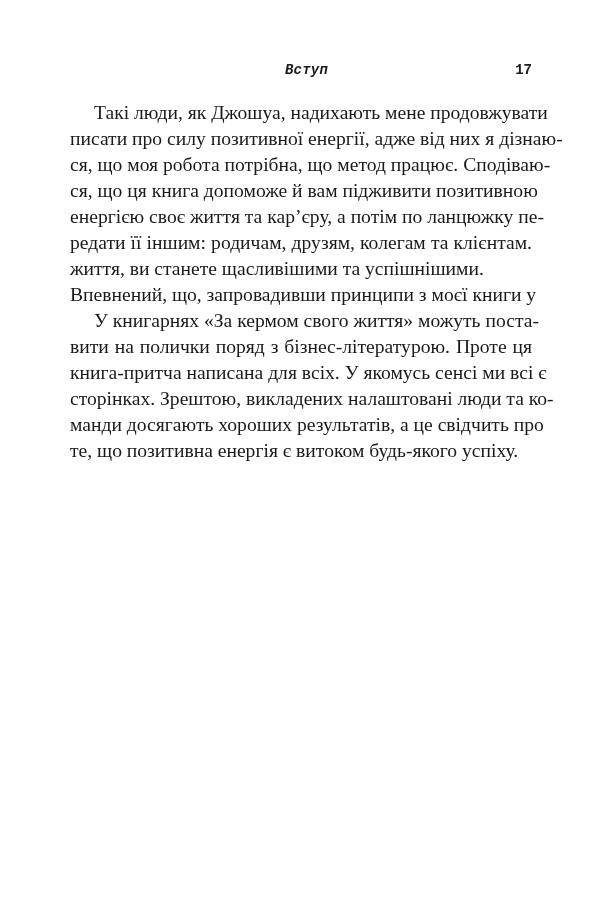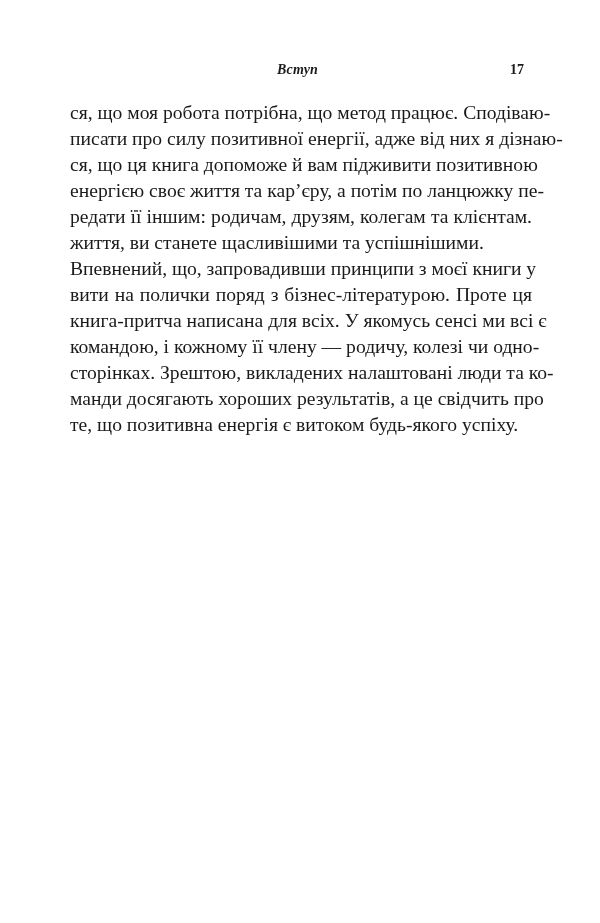--- a/index.html
+++ b/index.html
@@ -17,10 +17,10 @@
     .running-head {
       position: absolute;
       top: 62px;
-      left: 70px;
+      left: 78px;
       width: 462px;
       height: 22px;
-      font-family: Liberation Serif, serif;
+      font-family: Liberation Mono, monospace;
       font-weight: bold;
       font-size: 14px;
     }

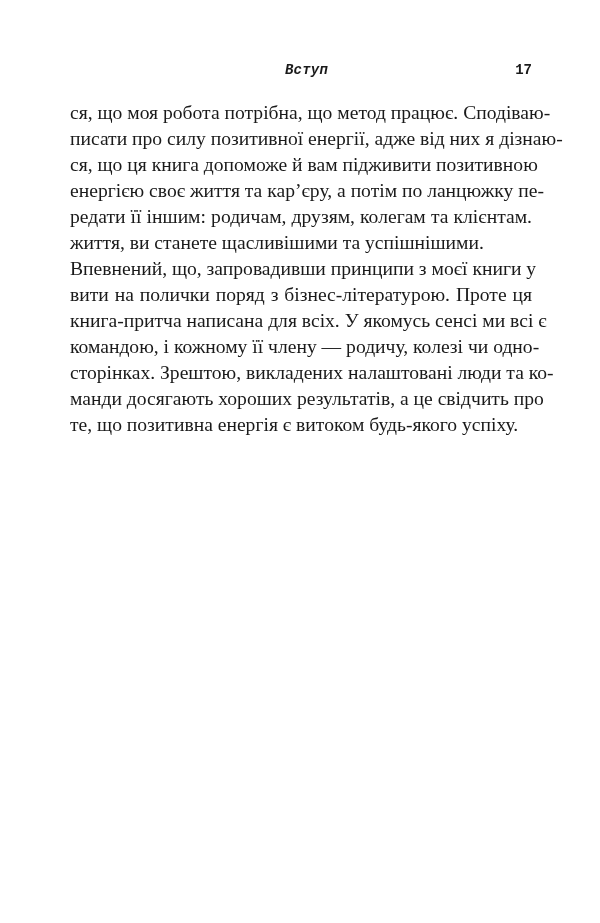--- a/index.html
+++ b/index.html
@@ -71,6 +71,7 @@
 
 <div class="body-text">
   <div>
+    <span class="line first">Такі люди, як Джошуа, надихають мене продовжувати</span>
     <span class="line">ся, що моя робота потрібна, що метод працює. Сподіваю-</span>
     <span class="line">писати про силу позитивної енергії, адже від них я дізнаю-</span>
     <span class="line">ся, що ця книга допоможе й вам підживити позитивною</span>

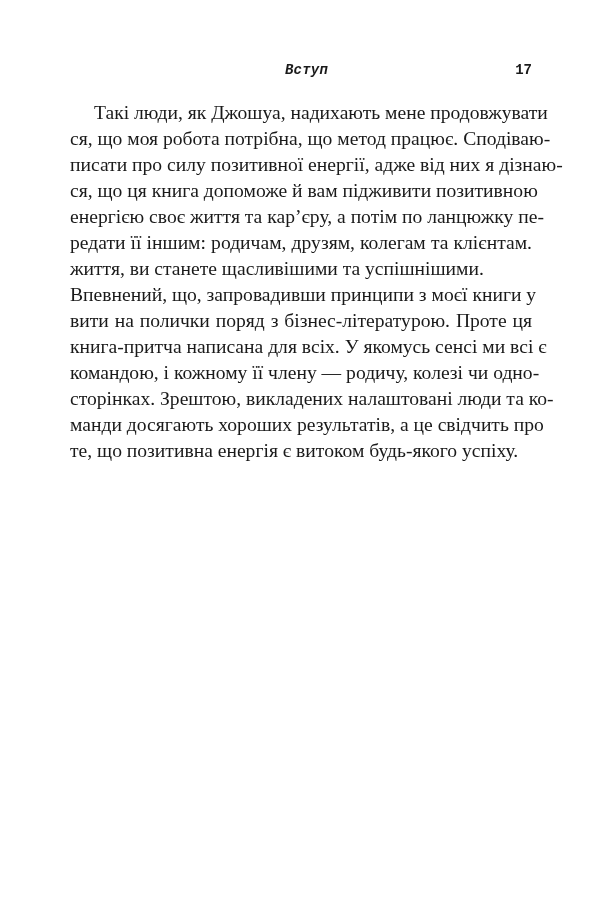--- a/index.html
+++ b/index.html
@@ -72,8 +72,8 @@
 <div class="body-text">
   <div>
     <span class="line first">Такі люди, як Джошуа, надихають мене продовжувати</span>
+    <span class="line">писати про силу позитивної енергії, адже від них я дізнаю-</span>
     <span class="line">ся, що моя робота потрібна, що метод працює. Сподіваю-</span>
-    <span class="line">писати про силу позитивної енергії, адже від них я дізнаю-</span>
     <span class="line">ся, що ця книга допоможе й вам підживити позитивною</span>
     <span class="line">енергією своє життя та кар’єру, а потім по ланцюжку пе-</span>
     <span class="line">редати її іншим: родичам, друзям, колегам та клієнтам.</span>

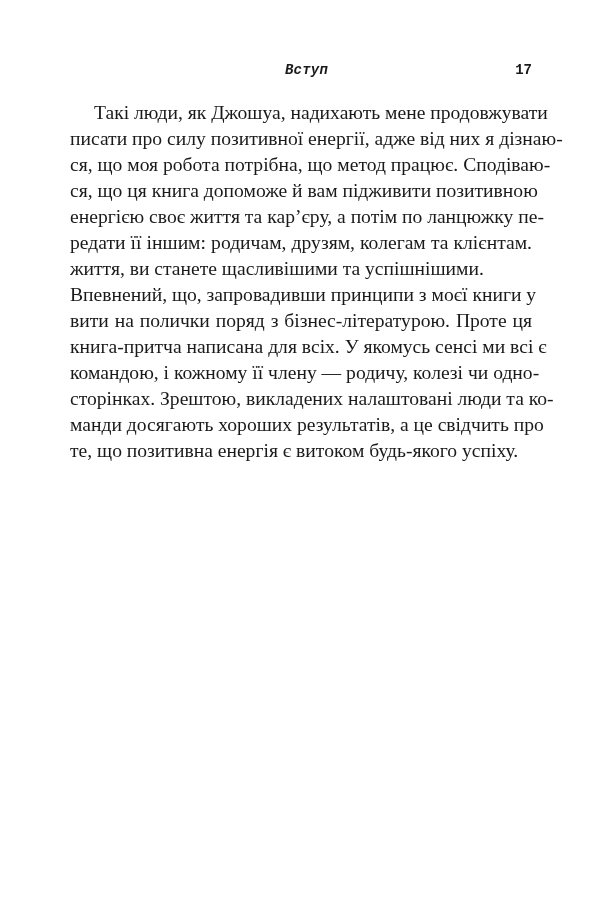--- a/index.html
+++ b/index.html
@@ -81,6 +81,7 @@
     <span class="line">Впевнений, що, запровадивши принципи з моєї книги у</span>
   </div>
   <div>
+    <span class="line first">У книгарнях «За кермом свого життя» можуть поста-</span>
     <span class="line">вити на полички поряд з бізнес-літературою. Проте ця</span>
     <span class="line">книга-притча написана для всіх. У якомусь сенсі ми всі є</span>
     <span class="line">командою, і кожному її члену — родичу, колезі чи одно-</span>

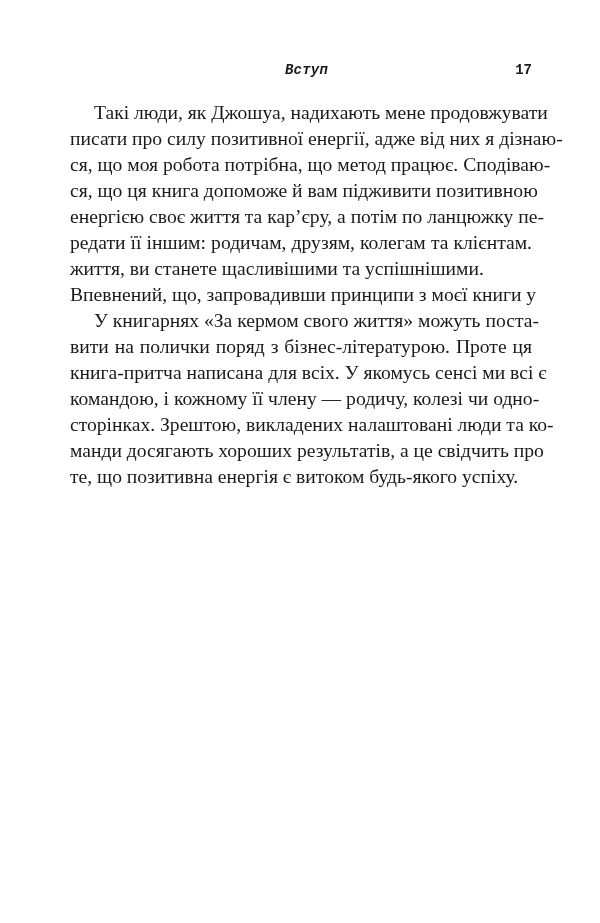--- a/index.html
+++ b/index.html
@@ -84,7 +84,6 @@
     <span class="line first">У книгарнях «За кермом свого життя» можуть поста-</span>
     <span class="line">вити на полички поряд з бізнес-літературою. Проте ця</span>
     <span class="line">книга-притча написана для всіх. У якомусь сенсі ми всі є</span>
-    <span class="line">командою, і кожному її члену — родичу, колезі чи одно-</span>
     <span class="line">сторінках. Зрештою, викладених налаштовані люди та ко-</span>
     <span class="line">манди досягають хороших результатів, а це свідчить про</span>
     <span class="line last">те, що позитивна енергія є витоком будь-якого успіху.</span>

